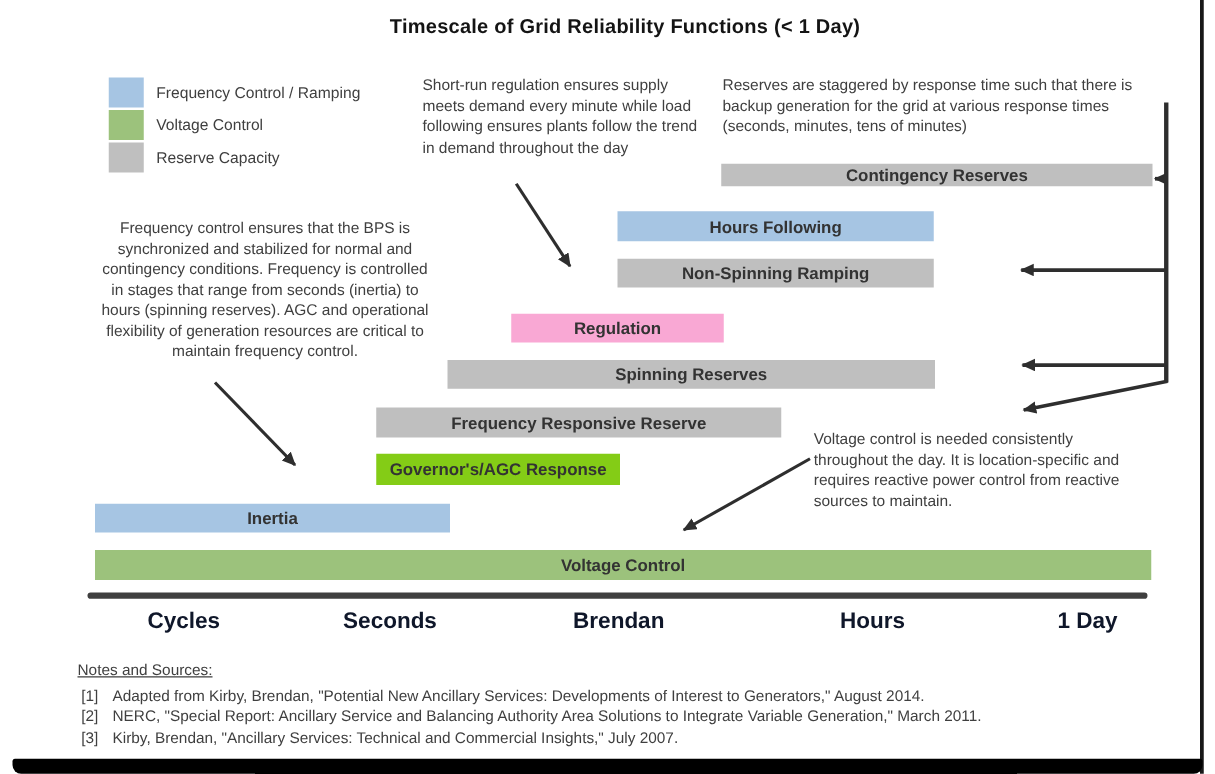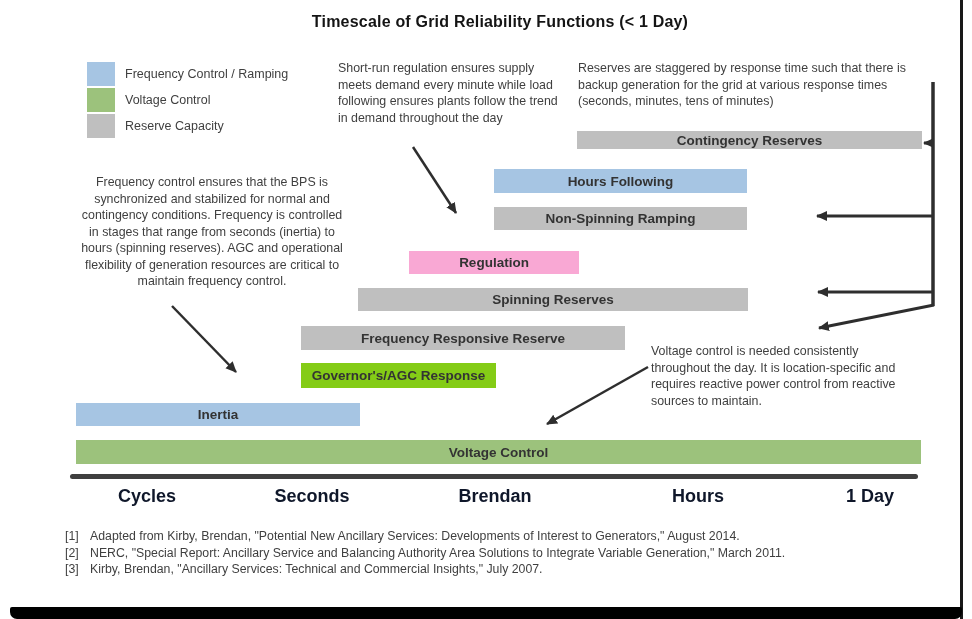--- a/index.html
+++ b/index.html
@@ -118,6 +118,7 @@
   </div>
 
 <div id="notes" class="abs">
+  <div id="notes-heading">Notes and Sources:</div>
   <div id="notes-items">
       <div class="note-item">
         <div class="note-marker">[1]</div>

